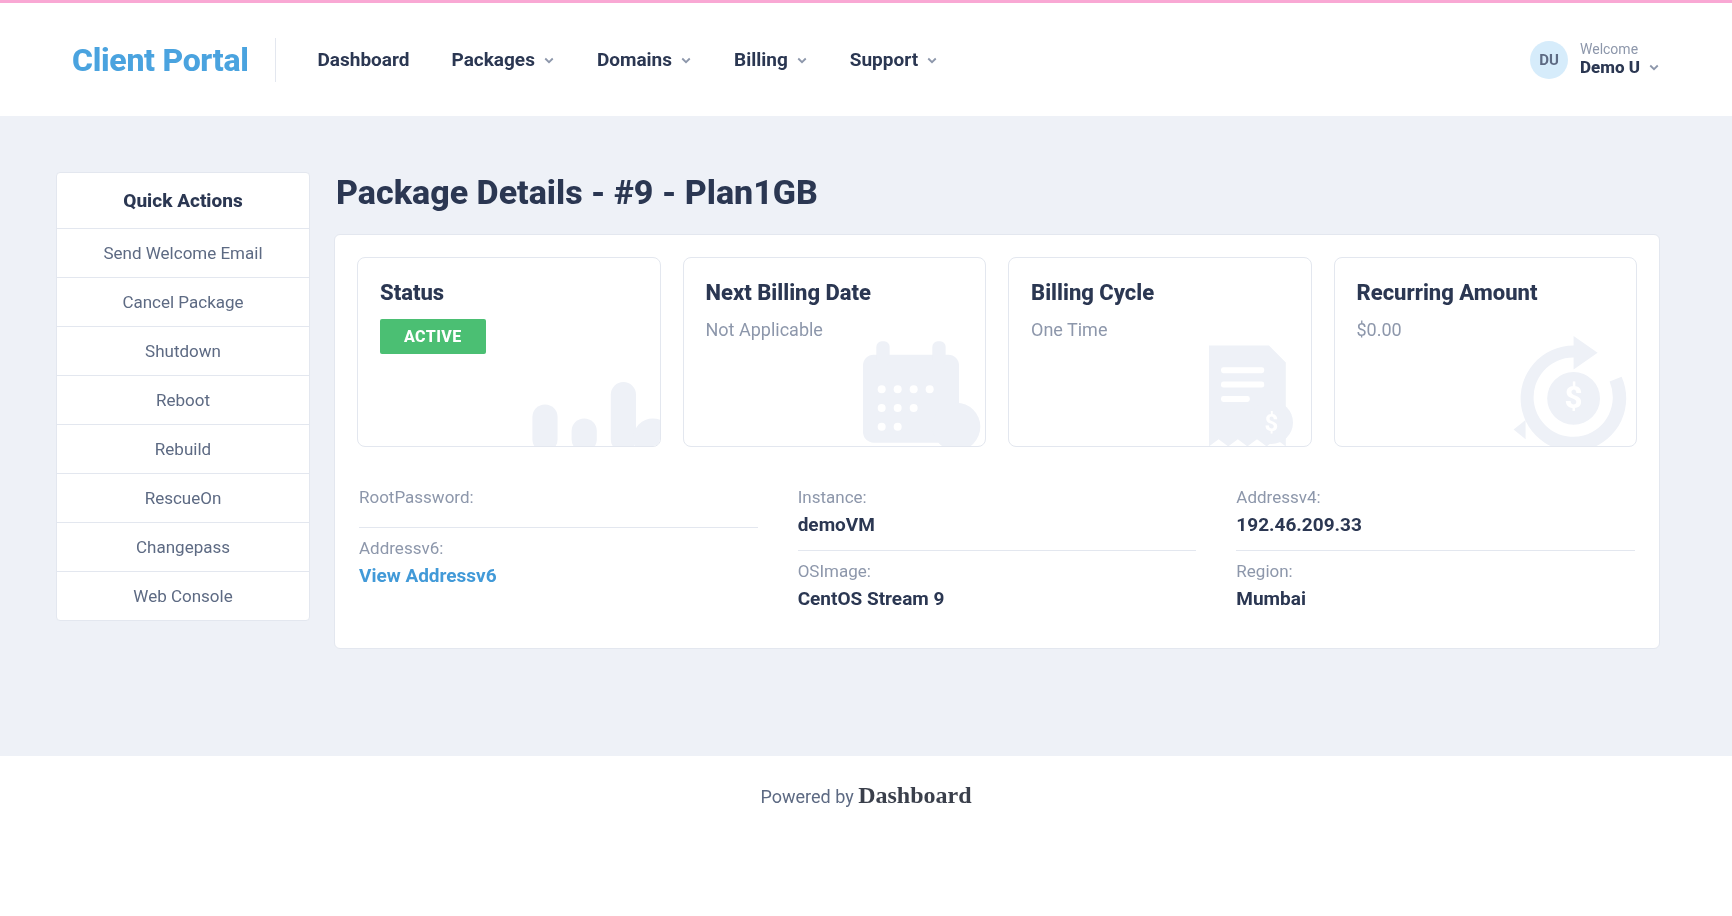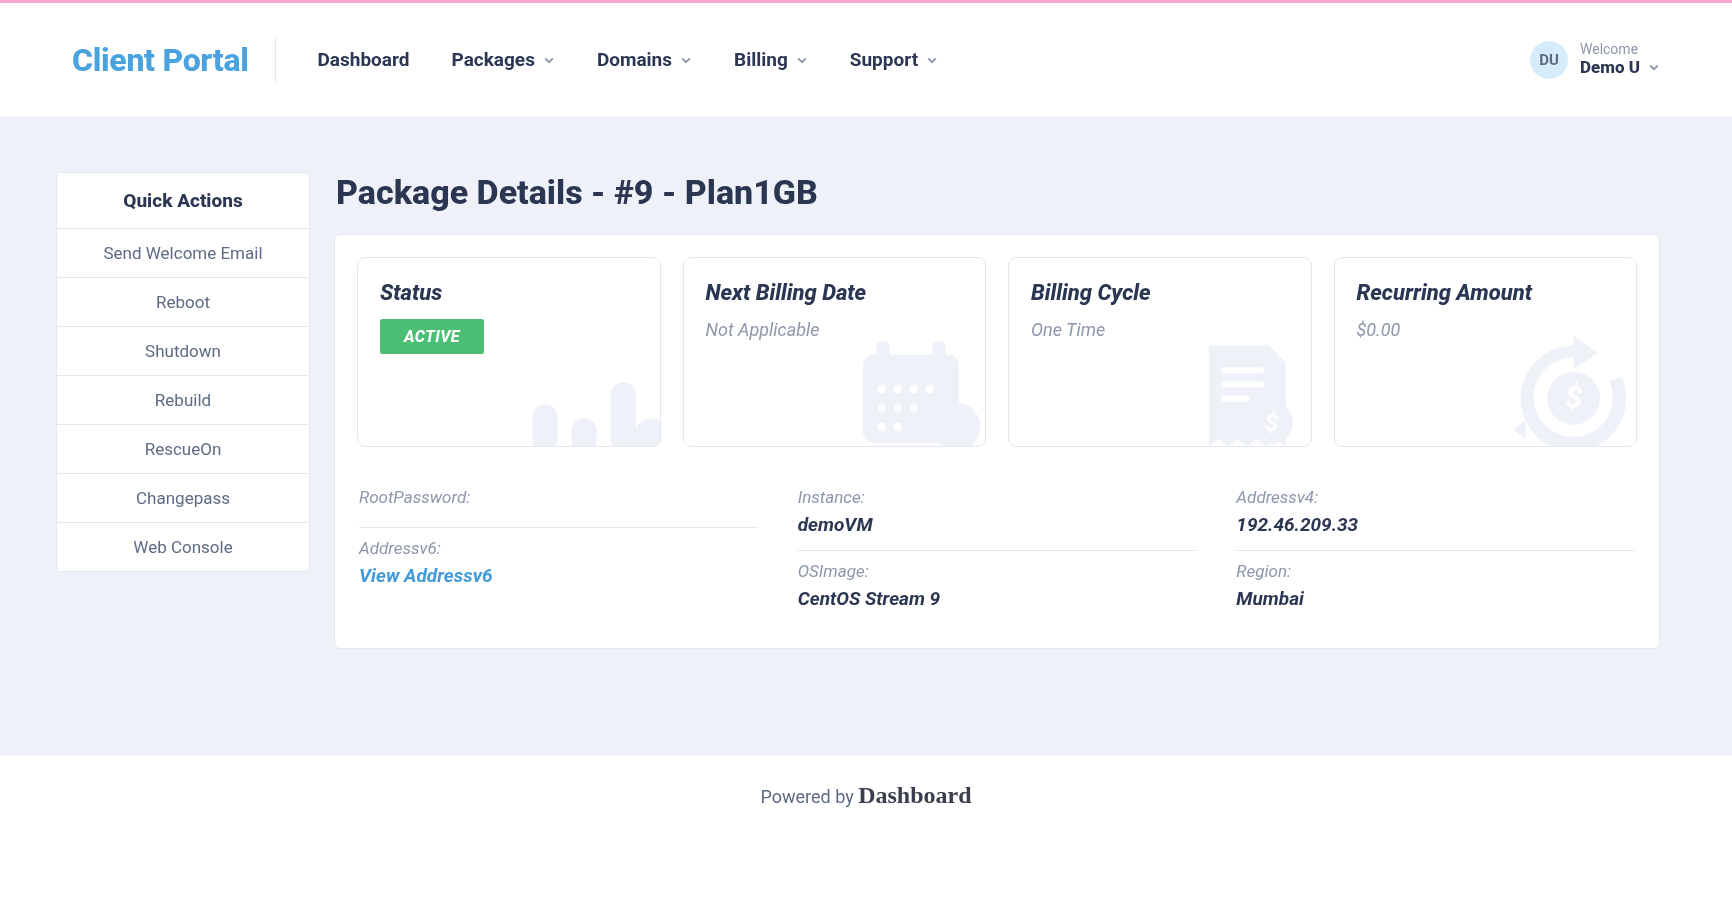--- a/index.html
+++ b/index.html
@@ -214,6 +214,7 @@
     <div class="qa-box">
       <div class="qa-head">Quick Actions</div>
       <div class="qa-item">Send Welcome Email</div>
+      <div class="qa-item">Cancel Package</div>
       <div class="qa-item">Reboot</div>
       <div class="qa-item">Shutdown</div>
       <div class="qa-item">Rebuild</div>

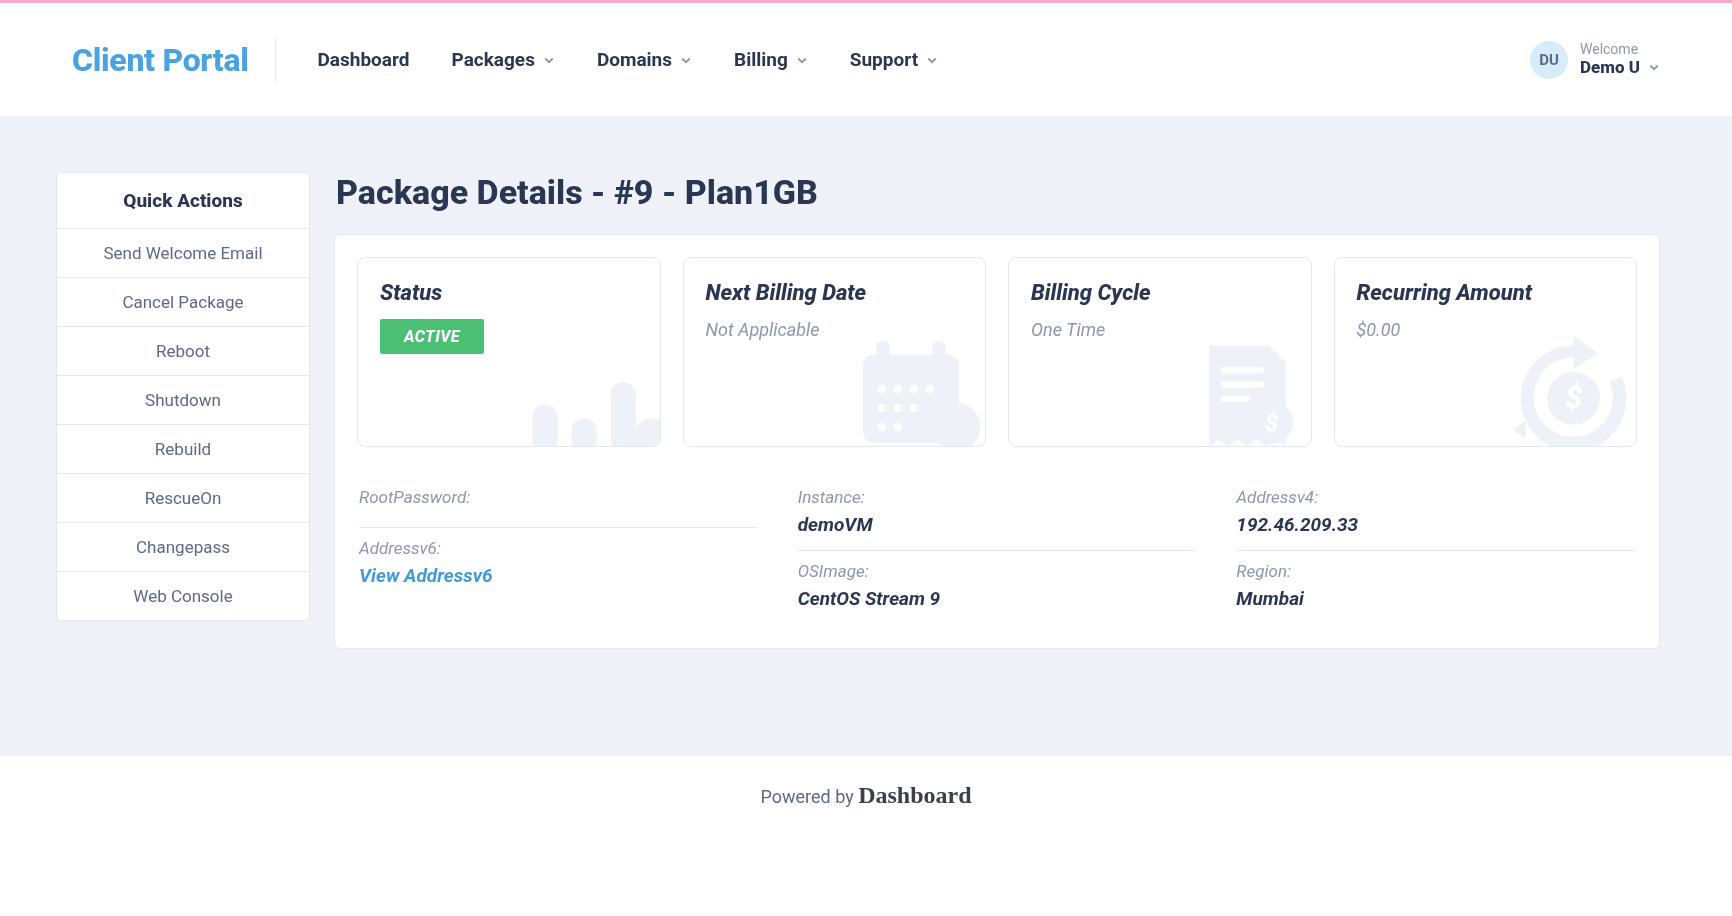--- a/index.html
+++ b/index.html
@@ -109,7 +109,6 @@
   .panel{
     background:#fff;border:1px solid var(--border);border-radius:6px;
     padding:22px;
-    font-style:italic;
   }
 
   

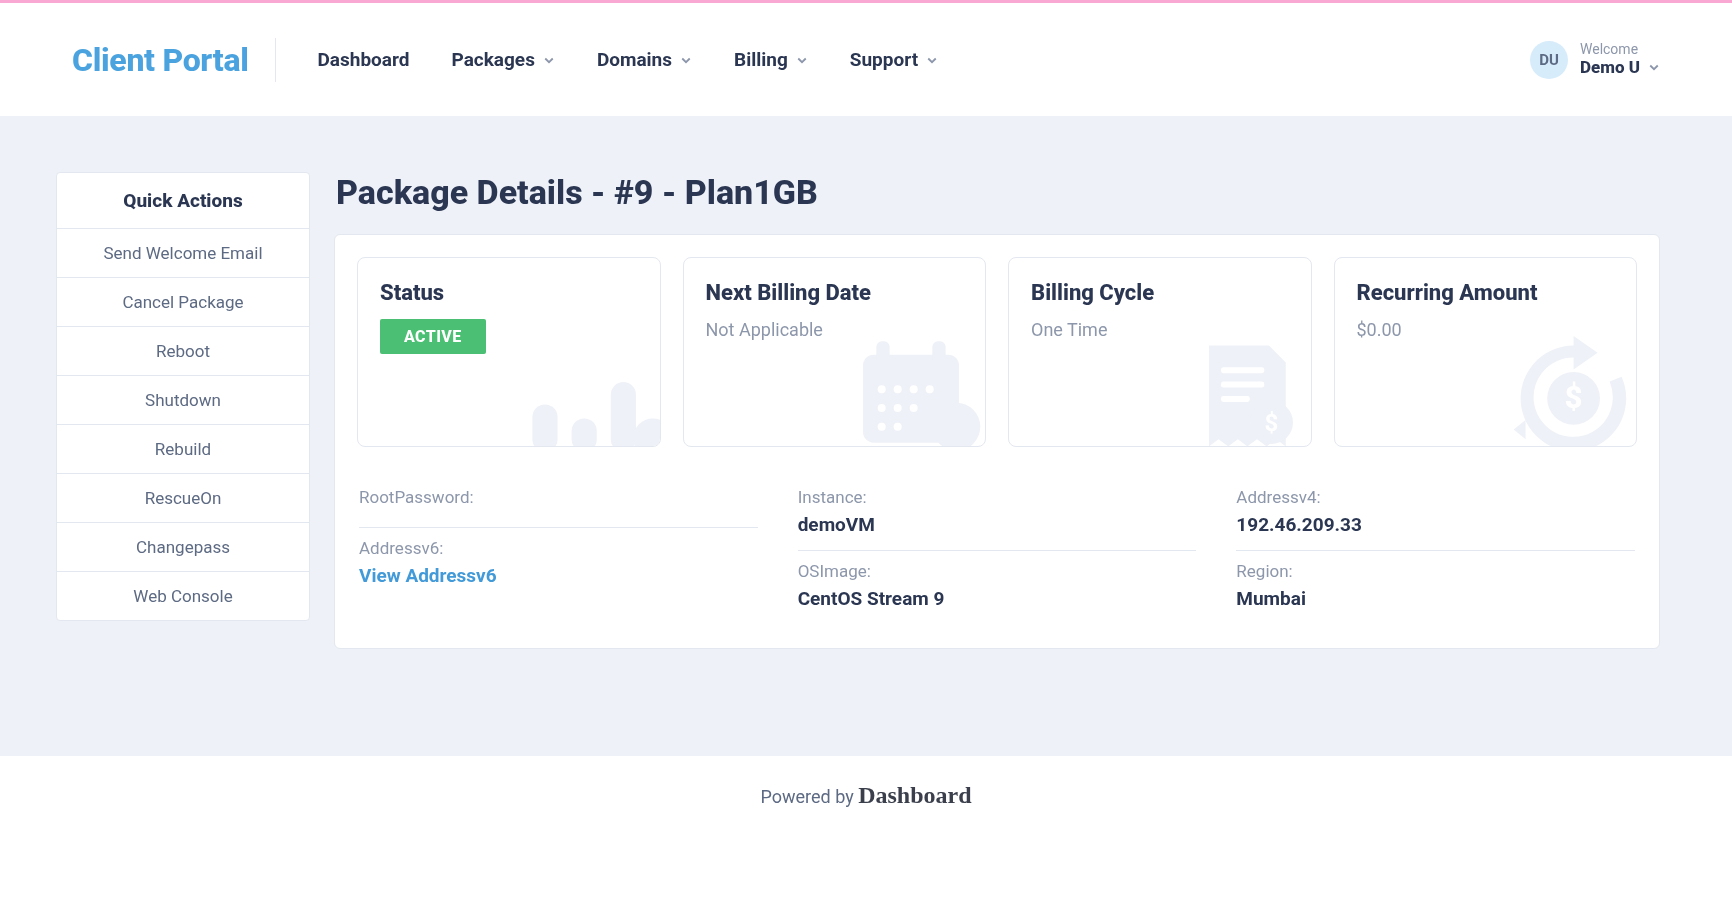--- a/index.html
+++ b/index.html
@@ -214,8 +214,8 @@
       <div class="qa-head">Quick Actions</div>
       <div class="qa-item">Send Welcome Email</div>
       <div class="qa-item">Cancel Package</div>
+      <div class="qa-item">Shutdown</div>
       <div class="qa-item">Reboot</div>
-      <div class="qa-item">Shutdown</div>
       <div class="qa-item">Rebuild</div>
       <div class="qa-item">RescueOn</div>
       <div class="qa-item">Changepass</div>

